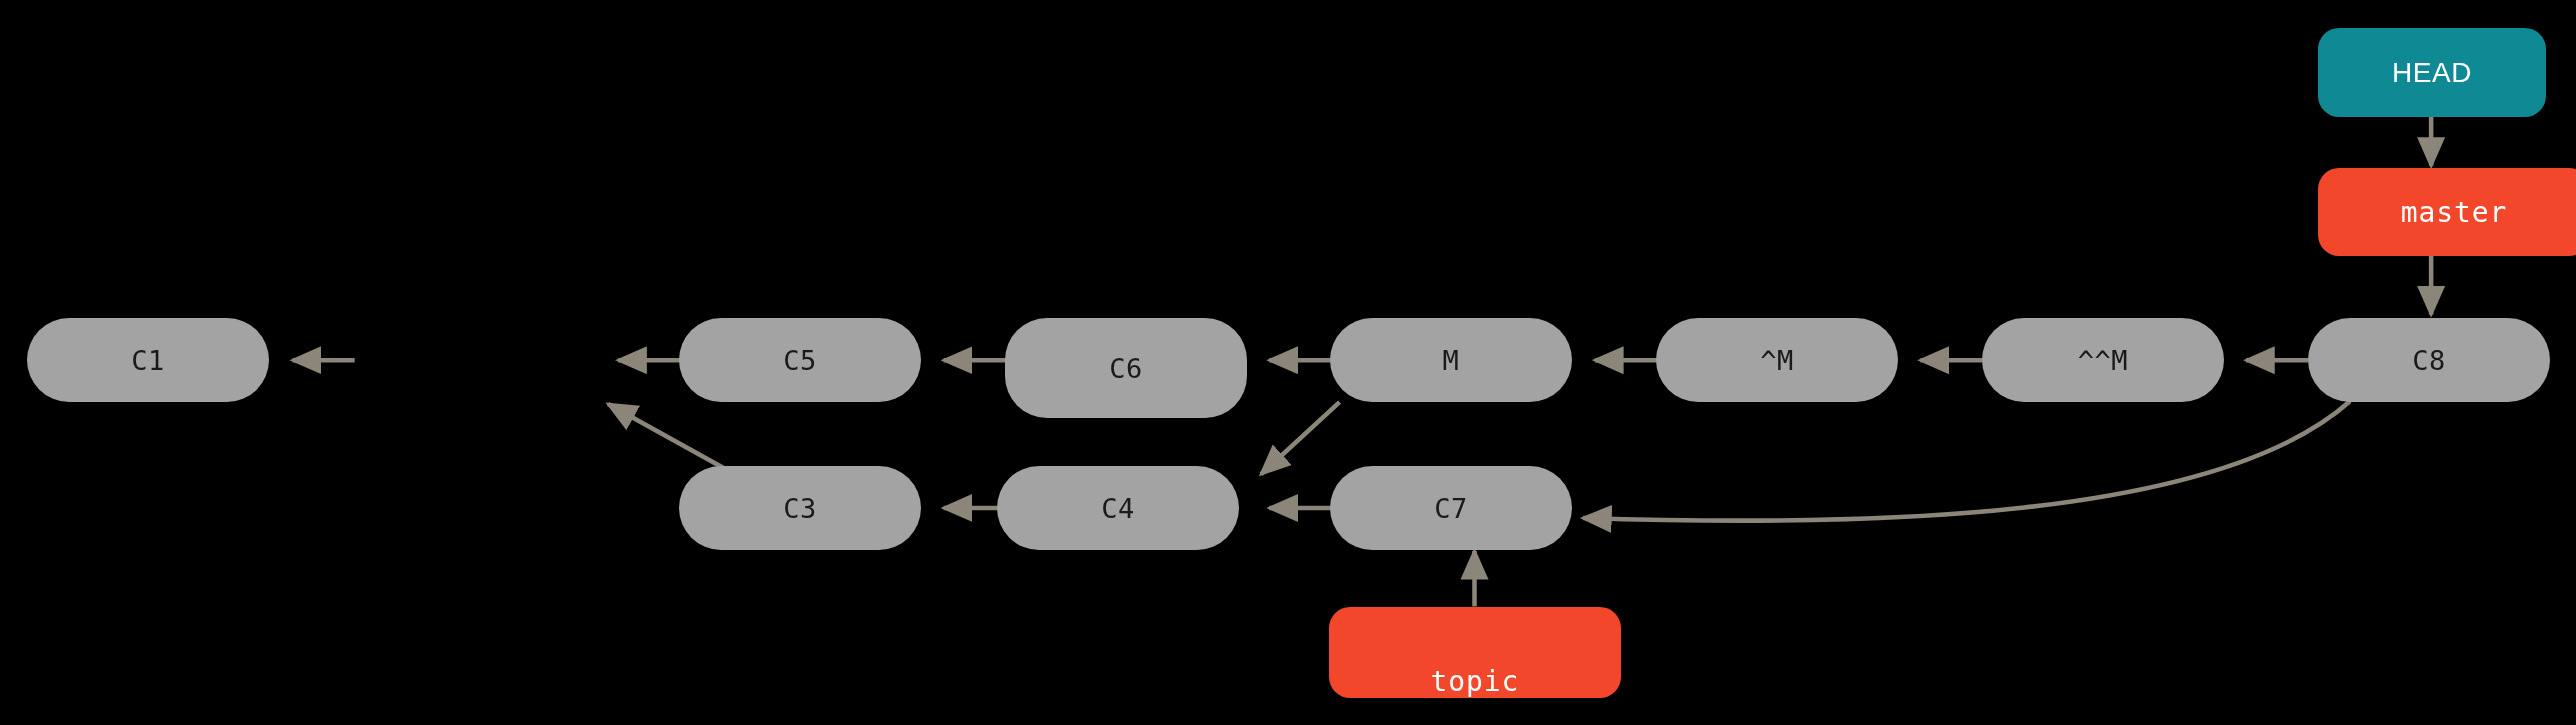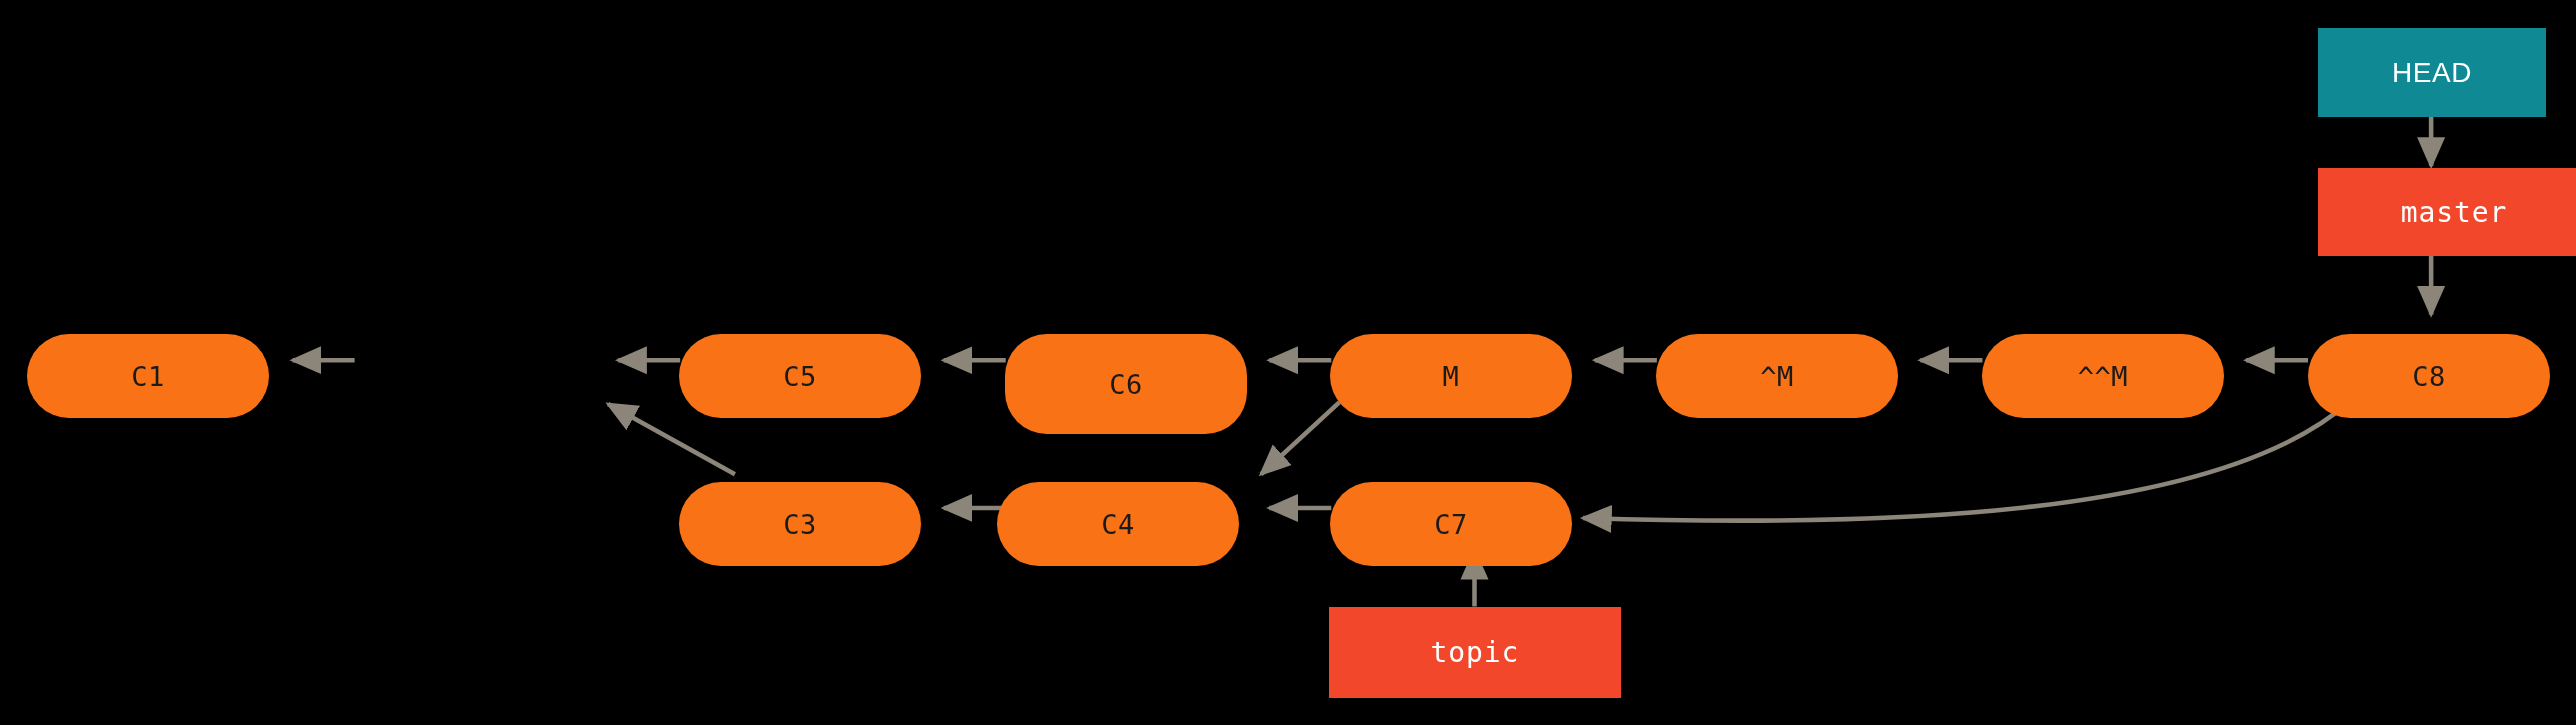--- a/index.html
+++ b/index.html
@@ -46,6 +46,7 @@
     justify-content: center;
     color: #ffffff;
     z-index: 3;
+    border-radius: 21px;
   }
   .reflabel.mono {
     font-family: "DejaVu Sans Mono", monospace;

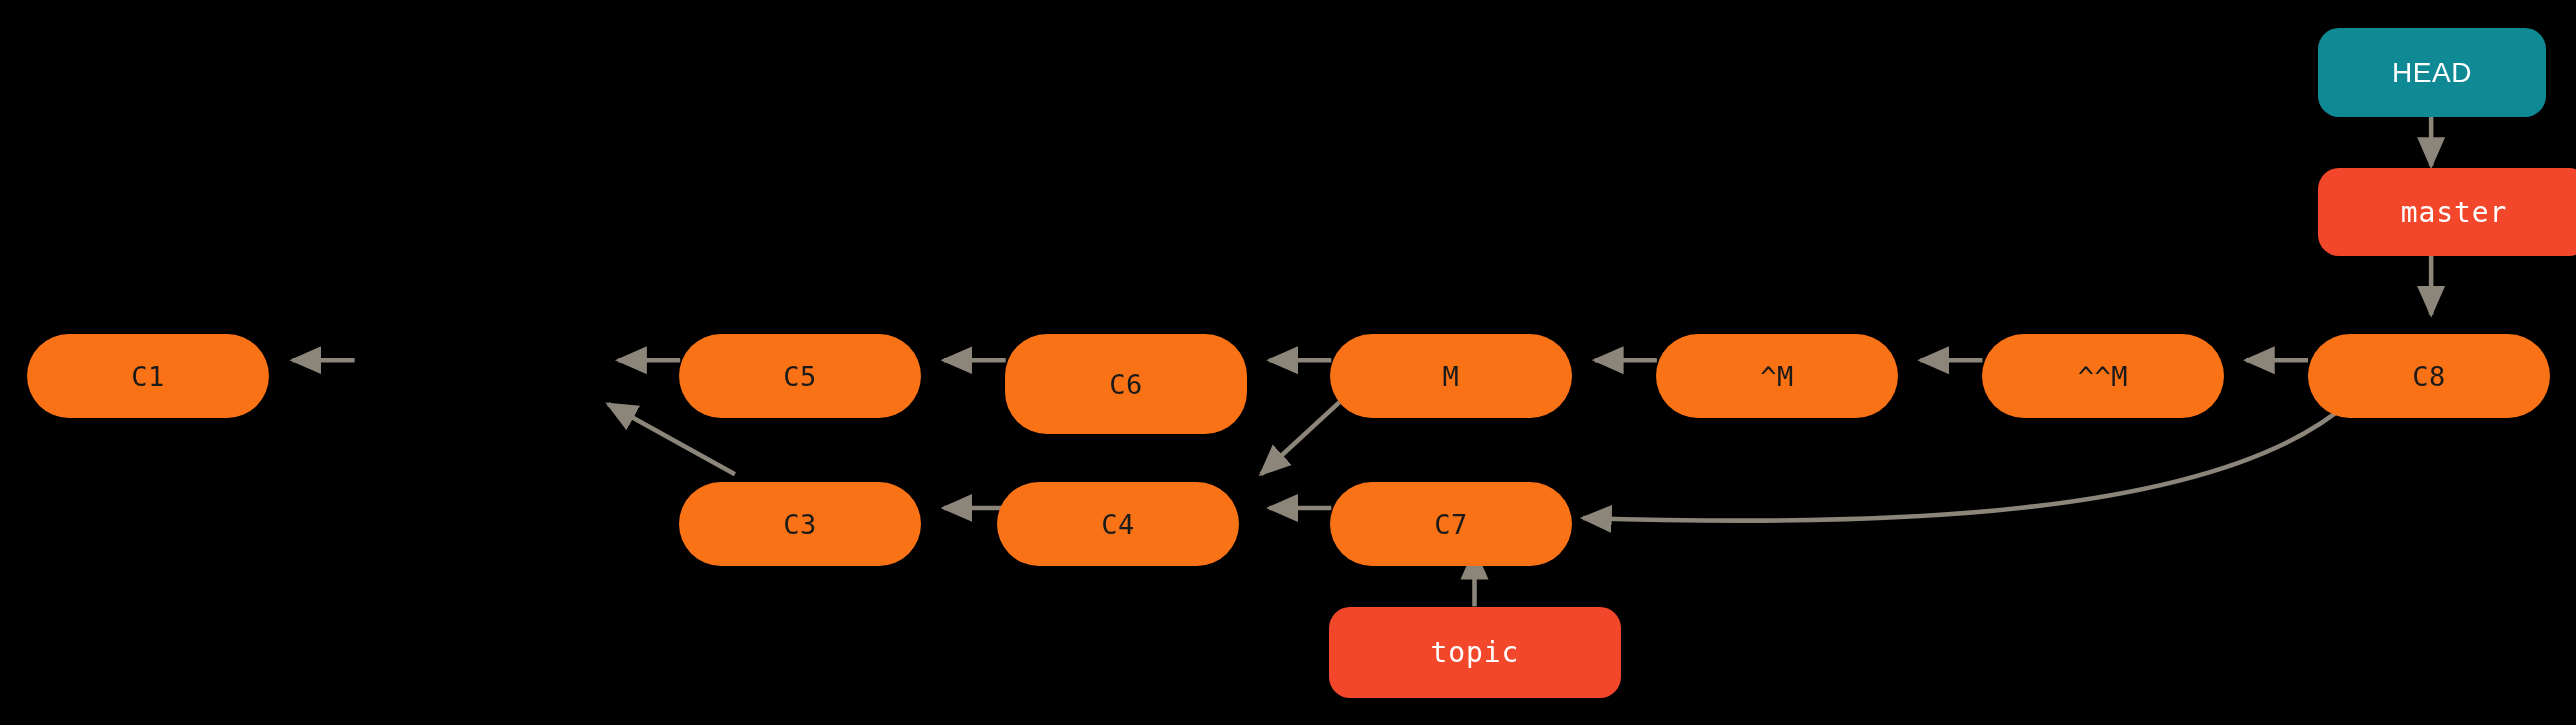--- a/index.html
+++ b/index.html
@@ -26,7 +26,7 @@
   .commit {
     position: absolute;
     box-sizing: border-box;
-    background: #f97316;
+    background: #a3a3a3;
     border-radius: 42px;
     display: flex;
     align-items: center;
@@ -36,7 +36,6 @@
     font-size: 27px;
     letter-spacing: 0.5px;
     z-index: 3;
-    margin-top: 16px;
   }
   .reflabel {
     position: absolute;

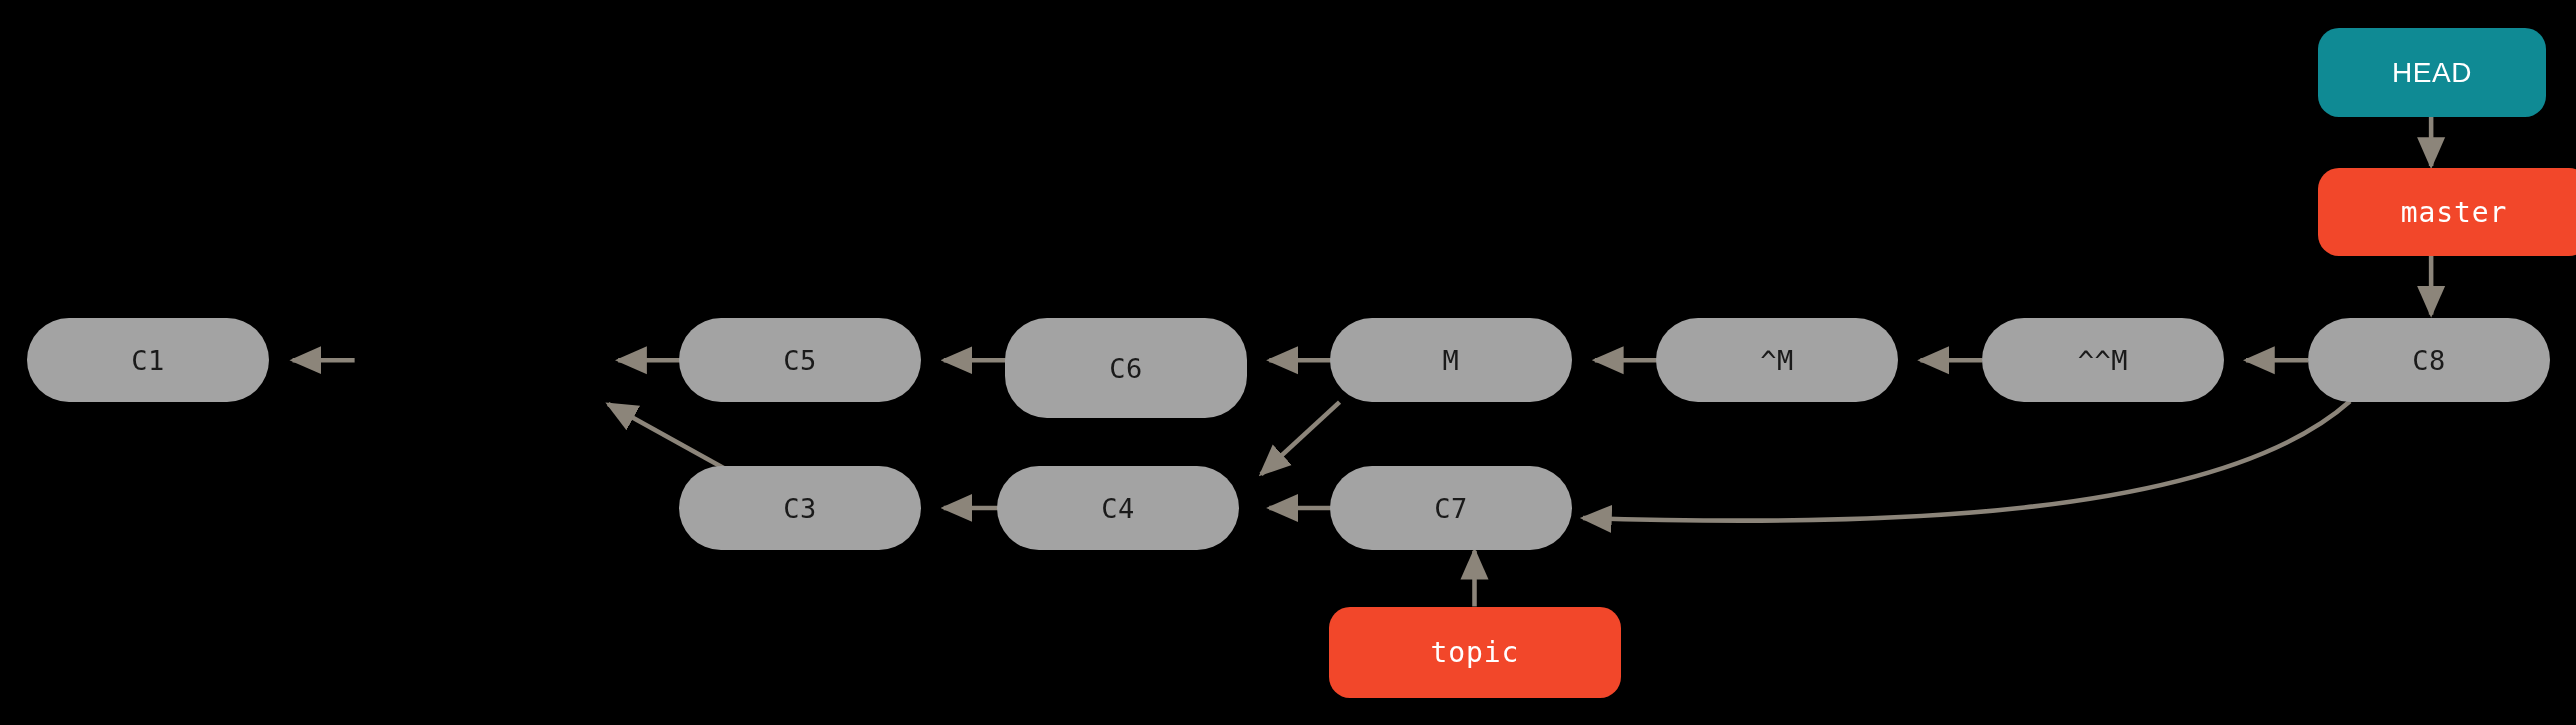--- a/index.html
+++ b/index.html
@@ -132,7 +132,7 @@
   <div class="reflabel mono" style="left:2318px; top:168px; width:272px; height:88px; background:#f2472a;">
     <span>master</span>
   </div>
-  <div class="reflabel mono" style="left:1329px; top:607px; width:292px; height:91px; background:#f2472a;">
+  <div class="reflabel mono" style="left:1329px; top:607px; width:292px; height:91px; background:#f2472a;align-items:flex-end;">
     <span>topic</span>
   </div>
 

